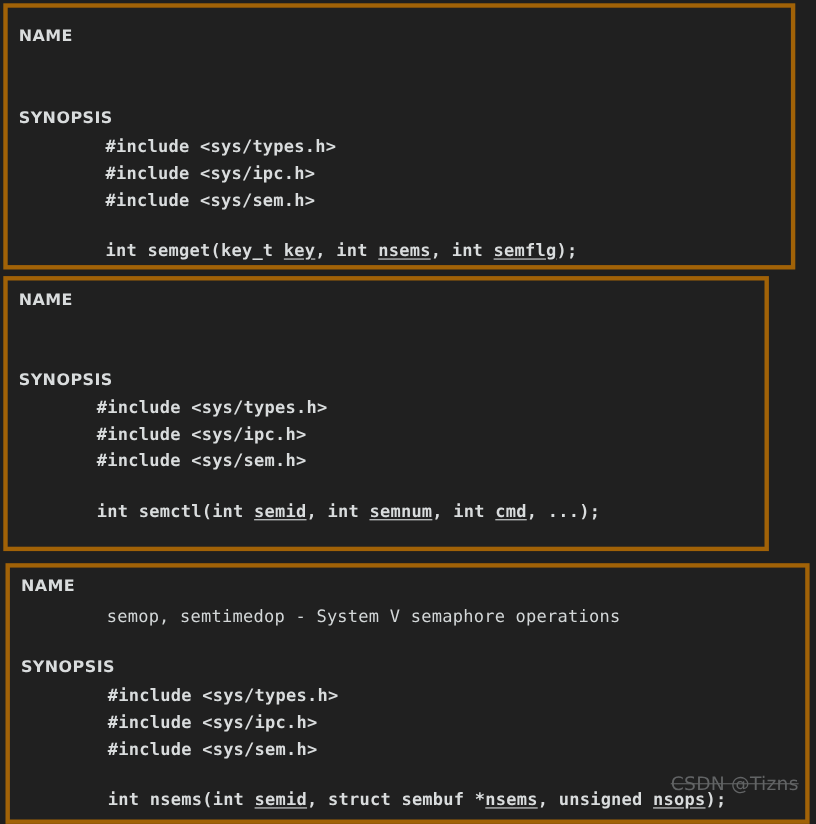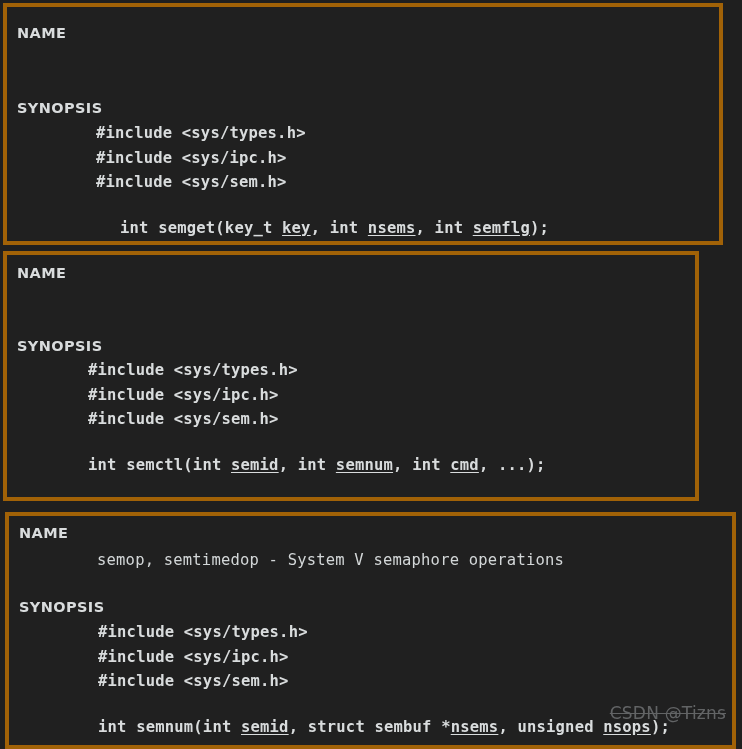--- a/index.html
+++ b/index.html
@@ -97,7 +97,7 @@
       <div class="line bold" style="left:89px; top:143px;">#include &lt;sys/ipc.h&gt;</div>
       <div class="line bold" style="left:89px; top:167px;">#include &lt;sys/sem.h&gt;</div>
 
-      <div class="line bold" style="left:89px; top:213px;margin-left:24px;"><span>int semget(key_t </span><span class="u">key</span><span>, int </span><span class="u">nsems</span><span>, int </span><span class="u">semflg</span><span>);</span></div>
+      <div class="line bold" style="left:89px; top:213px;"><span>int semget(key_t </span><span class="u">key</span><span>, int </span><span class="u">nsems</span><span>, int </span><span class="u">semflg</span><span>);</span></div>
     </div>
   </div>
 

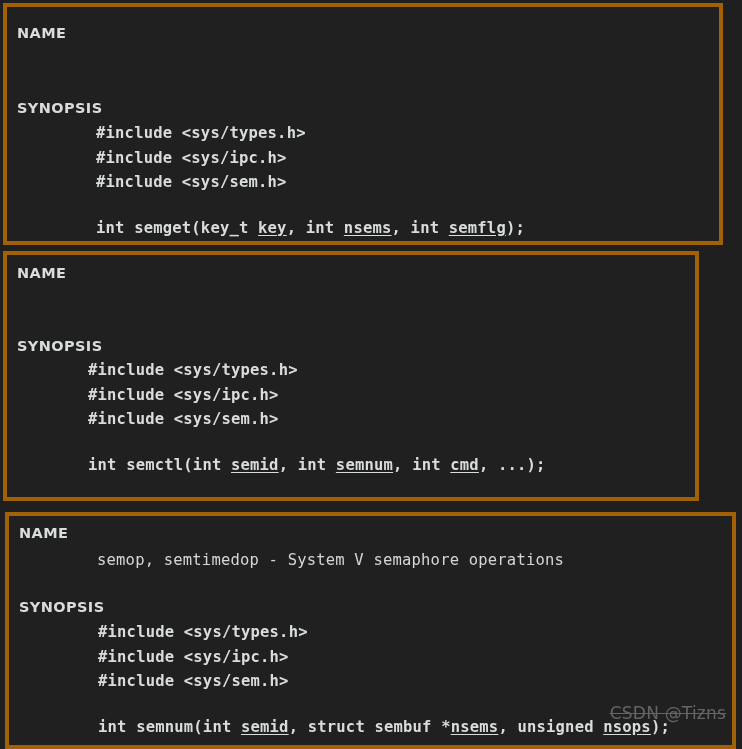--- a/index.html
+++ b/index.html
@@ -126,7 +126,7 @@
       <div class="line bold" style="left:89px; top:133px;">#include &lt;sys/ipc.h&gt;</div>
       <div class="line bold" style="left:89px; top:157px;">#include &lt;sys/sem.h&gt;</div>
 
-      <div class="line bold" style="left:89px; top:203px;"><span>int semnum(int </span><span class="u">semid</span><span>, struct sembuf *</span><span class="u">nsems</span><span>, unsigned </span><span class="u">nsops</span><span>);</span></div>
+      <div class="line bold" style="left:89px; top:203px;"><span>int nsems(int </span><span class="u">semid</span><span>, struct sembuf *</span><span class="u">nsems</span><span>, unsigned </span><span class="u">nsops</span><span>);</span></div>
 
       <div class="watermark">CSDN @Tizns</div>
     </div>

